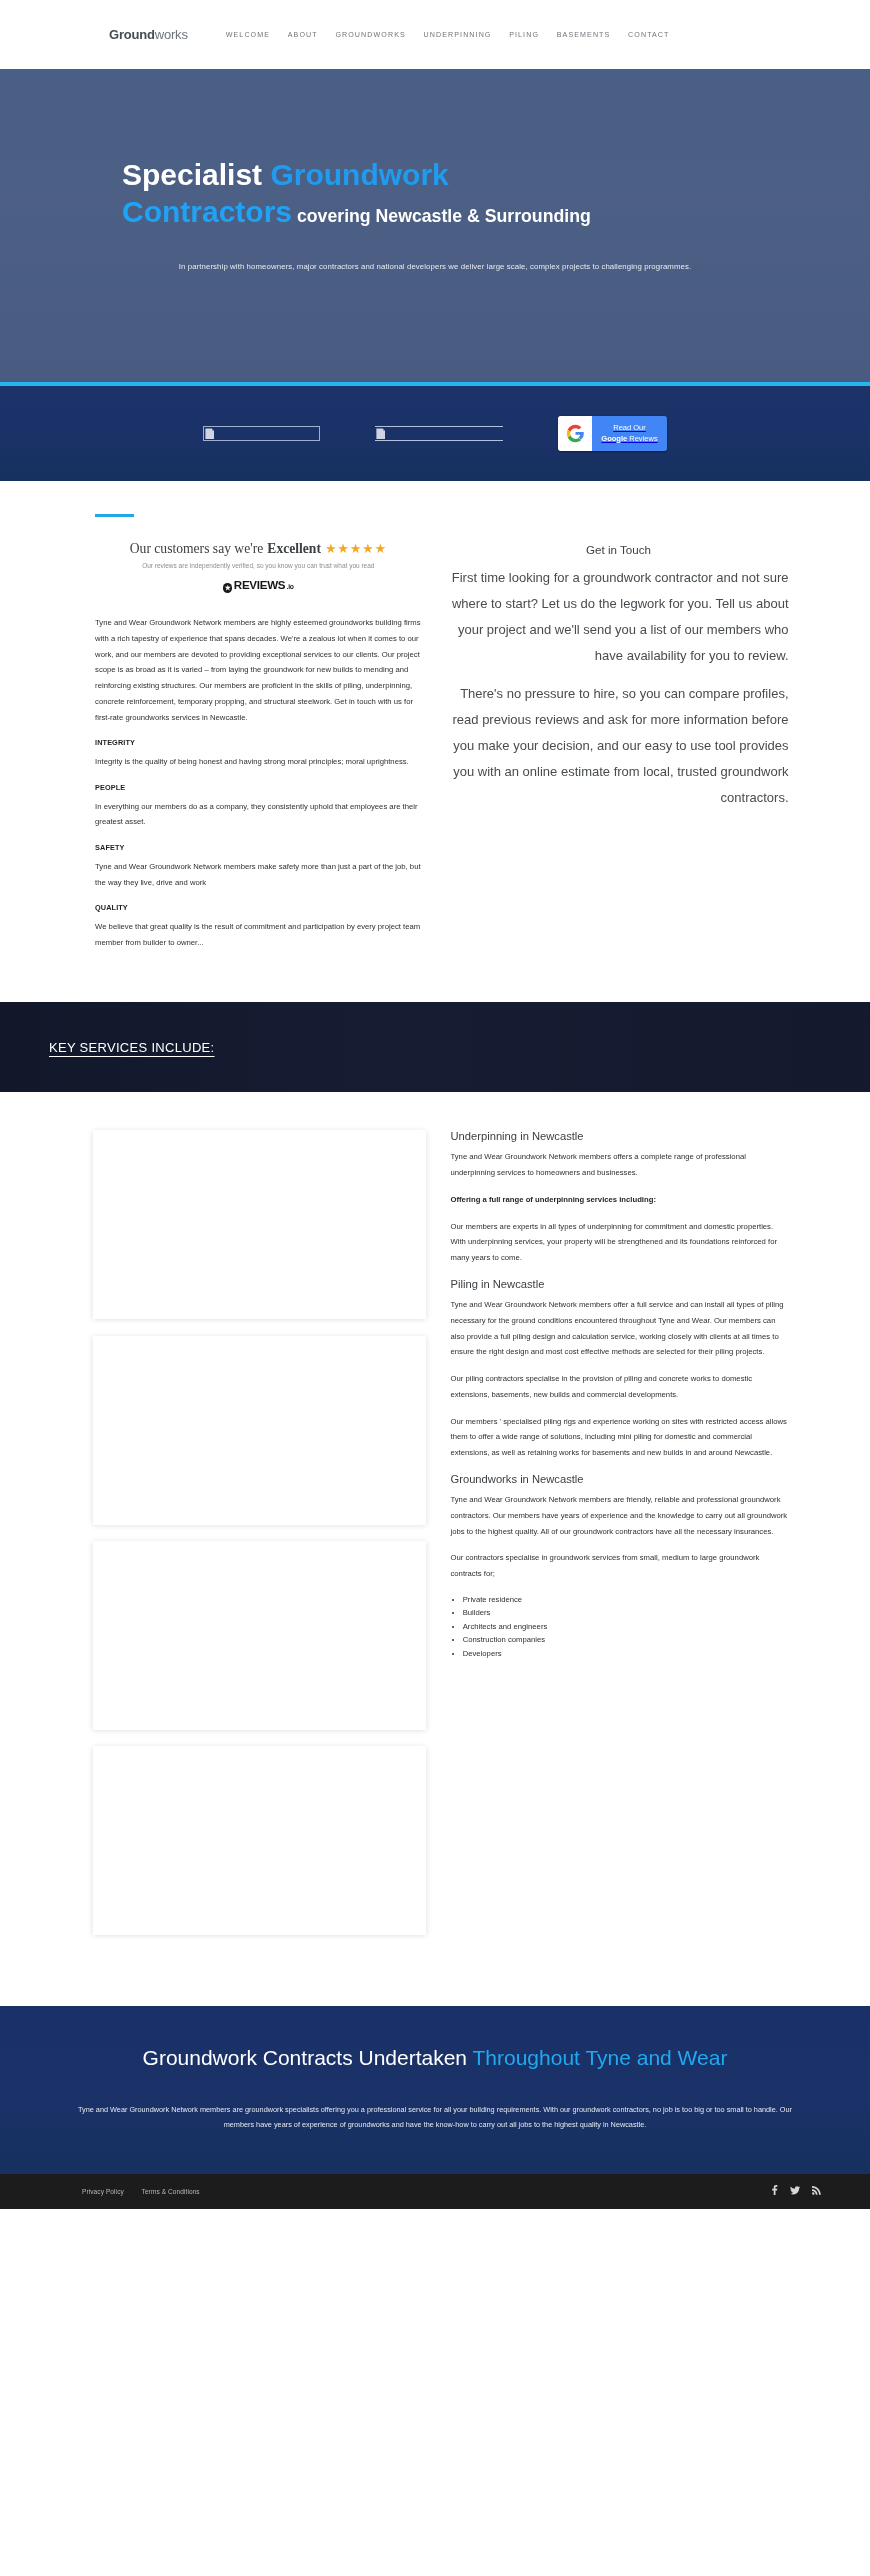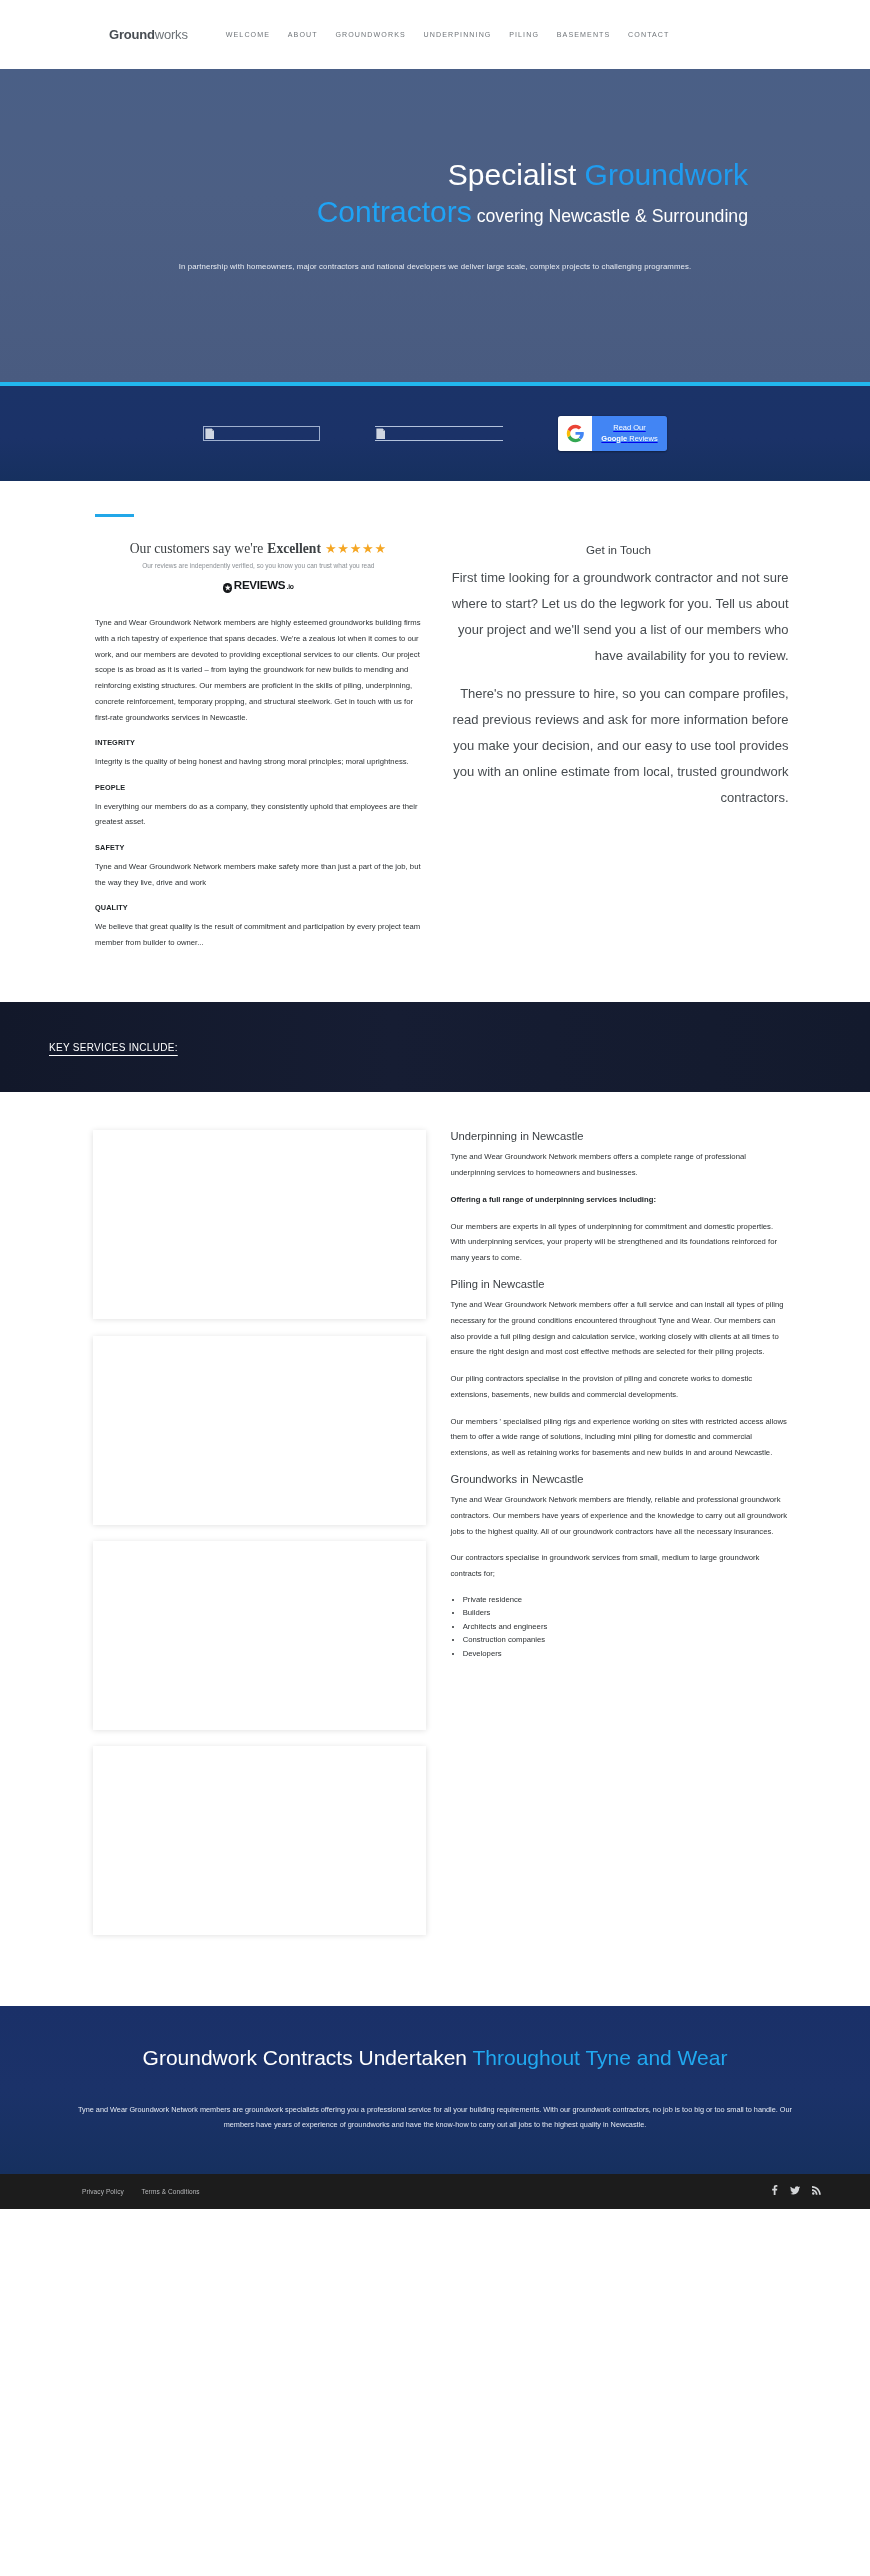--- a/index.html
+++ b/index.html
@@ -57,10 +57,10 @@
   }
   .hero-title {
     width: 680px;
-    text-align: right;
+    text-align: left;
     font-size: 30px;
     line-height: 1.22;
-    font-weight: normal;
+    font-weight: bold;
     color: #ffffff;
     padding: 0 27px;
     margin-top: -23px;

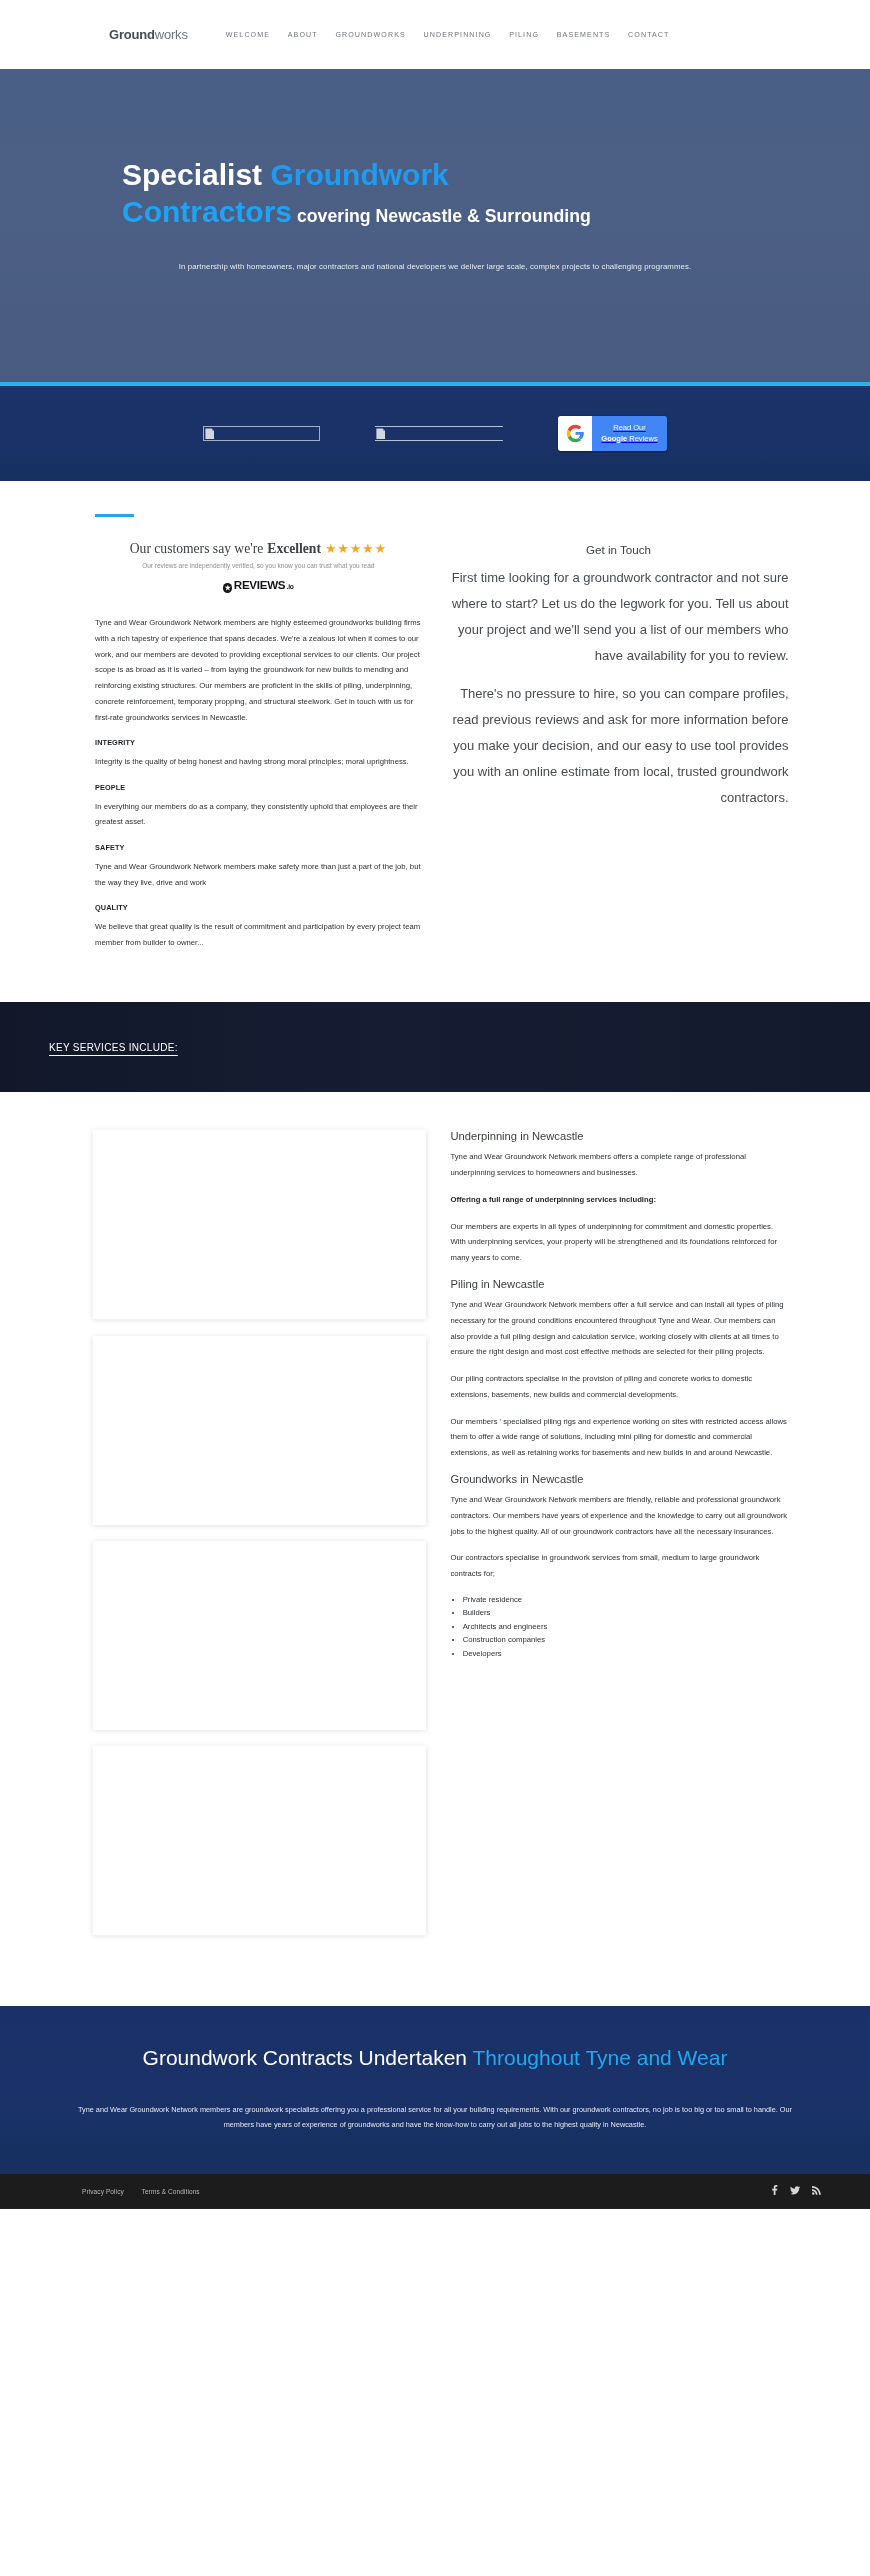--- a/index.html
+++ b/index.html
@@ -208,7 +208,7 @@
   .services-band h2 {
     margin-left: 49px;
     color: #ffffff;
-    font-size: 10px;
+    font-size: 13px;
     font-weight: normal;
     letter-spacing: 0.3px;
     text-decoration: underline;

